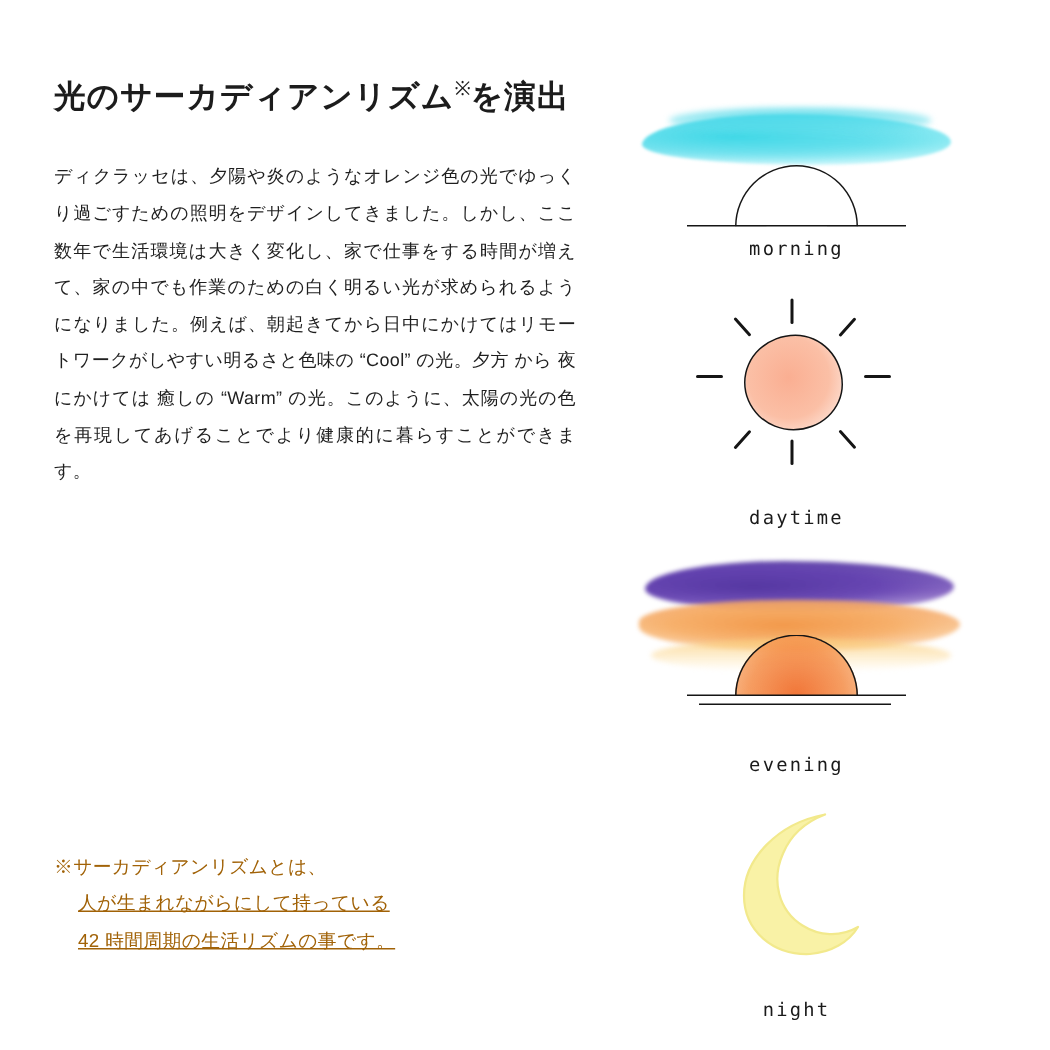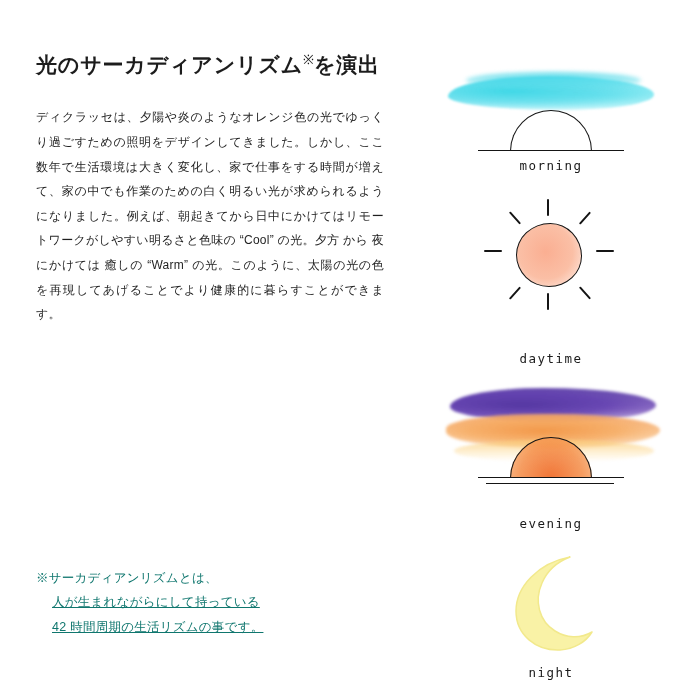--- a/index.html
+++ b/index.html
@@ -77,7 +77,7 @@
   
   .right-col {
     position: absolute;
-    left: 426px;
+    left: 406px;
     top: 58px;
     width: 250px;
   }

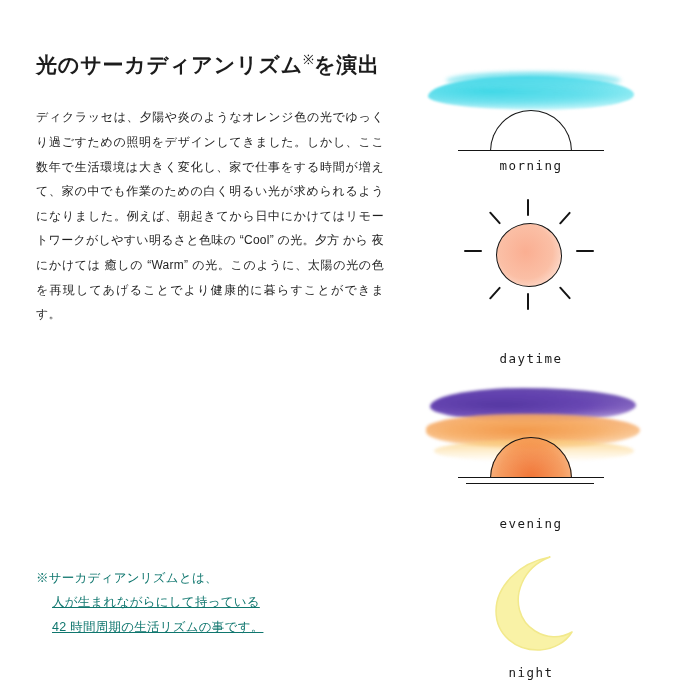--- a/index.html
+++ b/index.html
@@ -252,7 +252,7 @@
   }
 
   .caption-morning { margin-top: 4px; }
-  .caption-daytime { margin-top: 20px; }
+  .caption-daytime { margin-top: 6px; }
   .caption-evening { margin-top: 4px; text-align: center; }
   .caption-night { margin-top: 2px; }
 </style>

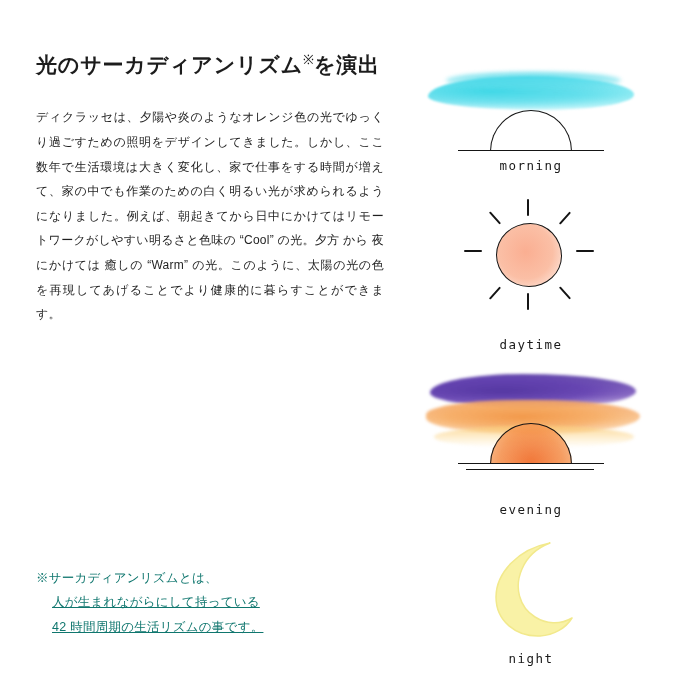--- a/index.html
+++ b/index.html
@@ -64,7 +64,7 @@
     font-size: 12.5px;
     line-height: 1.95;
     letter-spacing: 0.02em;
-    color: #0f766e;
+    color: #a16207;
   }
   .footnote .fn-line {
     white-space: nowrap;

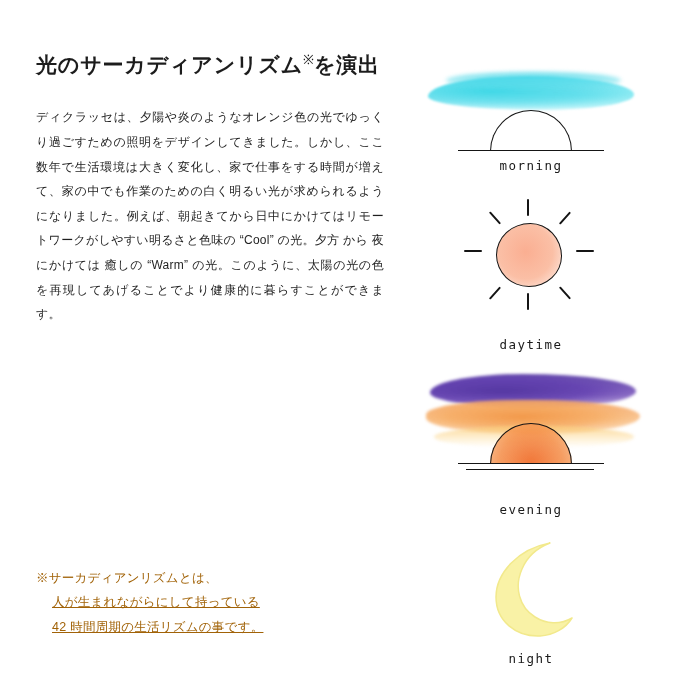--- a/index.html
+++ b/index.html
@@ -254,7 +254,7 @@
   .caption-morning { margin-top: 4px; }
   .caption-daytime { margin-top: 6px; }
   .caption-evening { margin-top: 4px; text-align: center; }
-  .caption-night { margin-top: 2px; }
+  .caption-night { margin-top: 16px; }
 </style>
 </head>
 <body>

